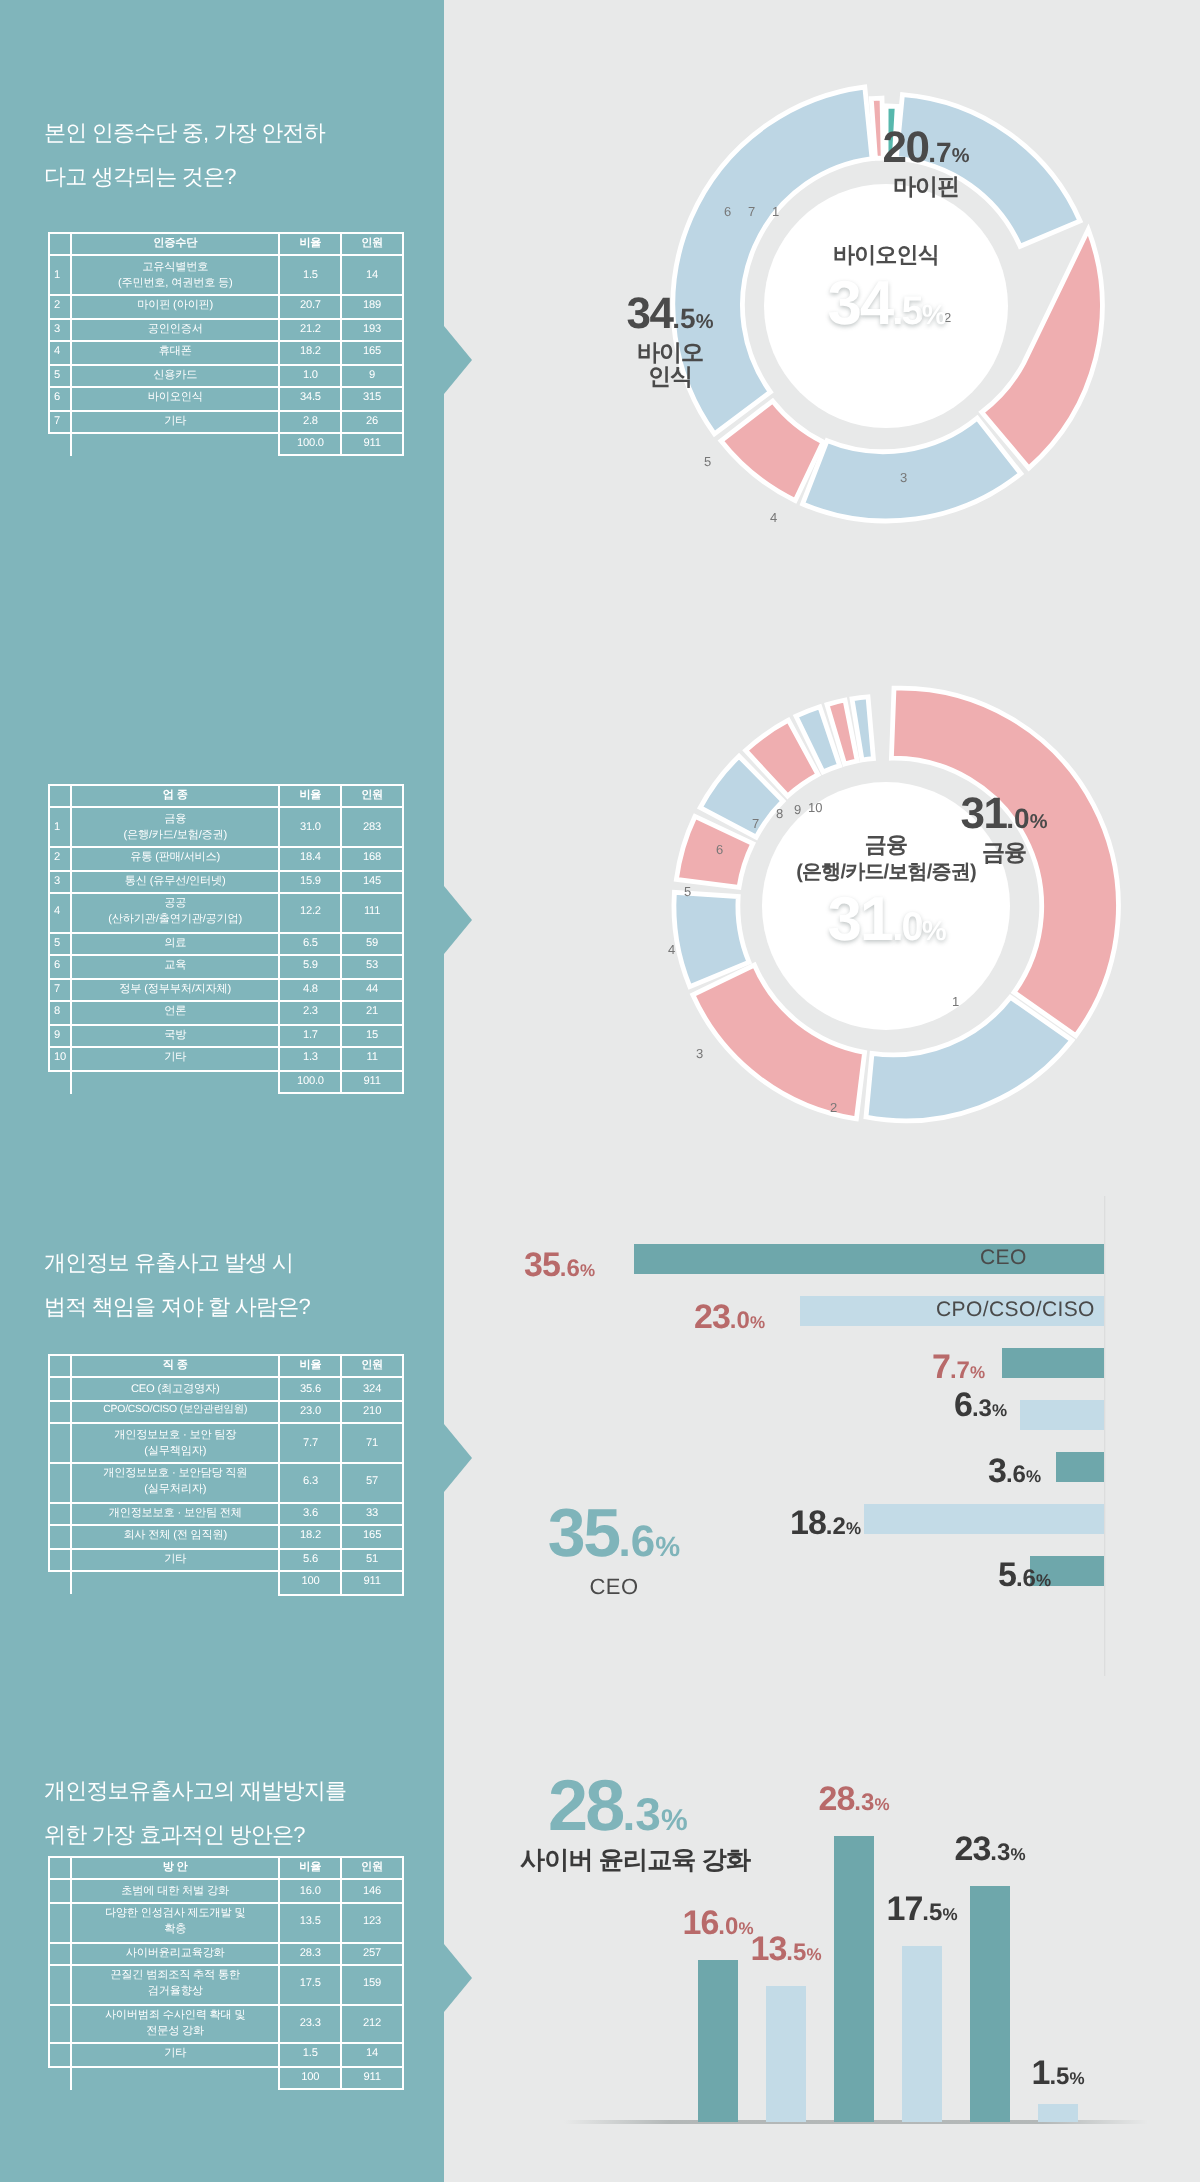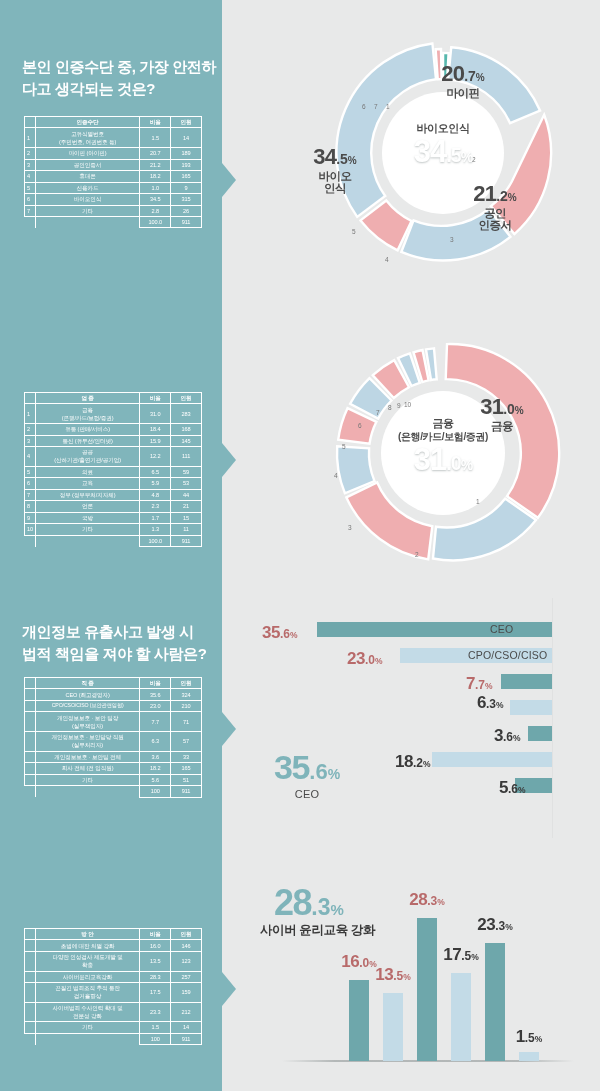--- a/index.html
+++ b/index.html
@@ -39,8 +39,8 @@
     position: absolute;
     left: 22px;
     color: #ffffff;
-    font-size: 15px;
-    font-weight: bold;
+    font-size: 11px;
+    font-weight: normal;
     line-height: 22px;
     letter-spacing: -0.4px;
     white-space: pre-line;

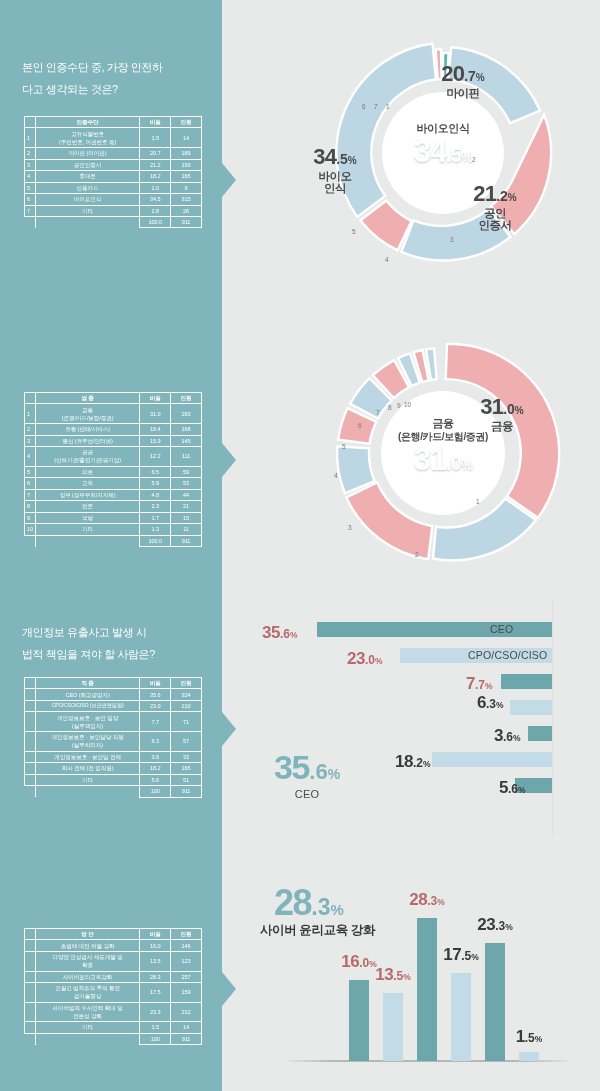--- a/index.html
+++ b/index.html
@@ -326,11 +326,6 @@
     <div class="donut-callout" style="left:418px;top:62px;width:90px">
       <span class="big">20</span><span class="frac">.7</span><span class="pc">%</span>
       <span class="cname">마이핀</span>
-    </div>
-    <div class="donut-callout" style="left:455px;top:165px;width:80px;white-space:pre-line">
-      <span class="big">21</span><span class="frac">.2</span><span class="pc">%</span>
-      <span class="cname">공인
-인증서</span>
     </div>
     <div class="donut-callout" style="left:295px;top:128px;width:80px;white-space:pre-line">
       <span class="big">34</span><span class="frac">.5</span><span class="pc">%</span>

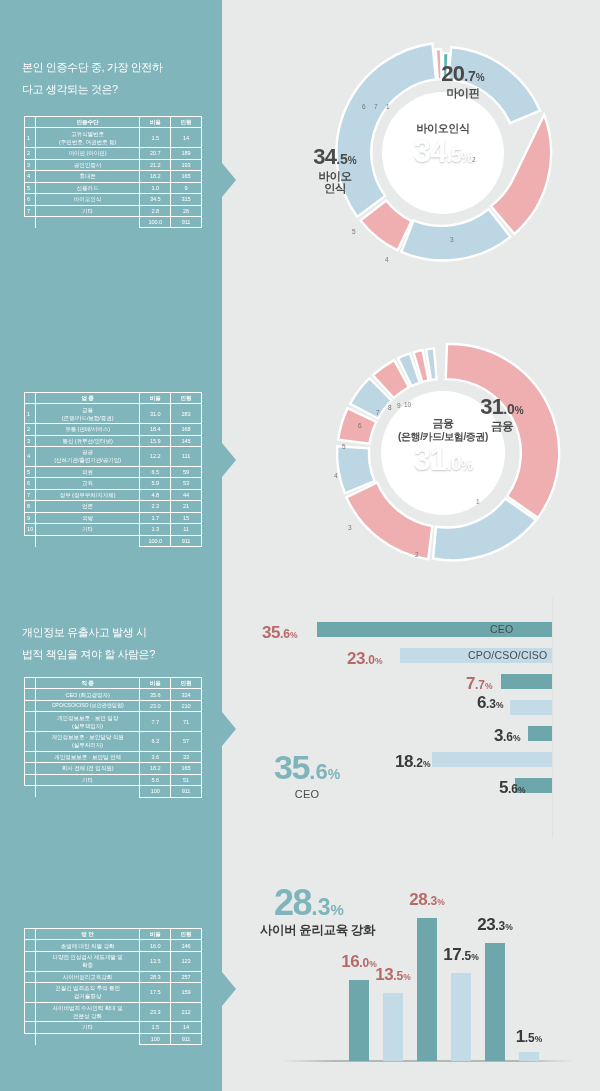--- a/index.html
+++ b/index.html
@@ -578,6 +578,8 @@
   </div>
 
   <div class="section" style="top:880px;height:211px">
+    <div class="sec-title" style="top:5px">개인정보유출사고의 재발방지를
+위한 가장 효과적인 방안은?</div>
 
     <table class="dt" style="top:48px">
       <tbody>

